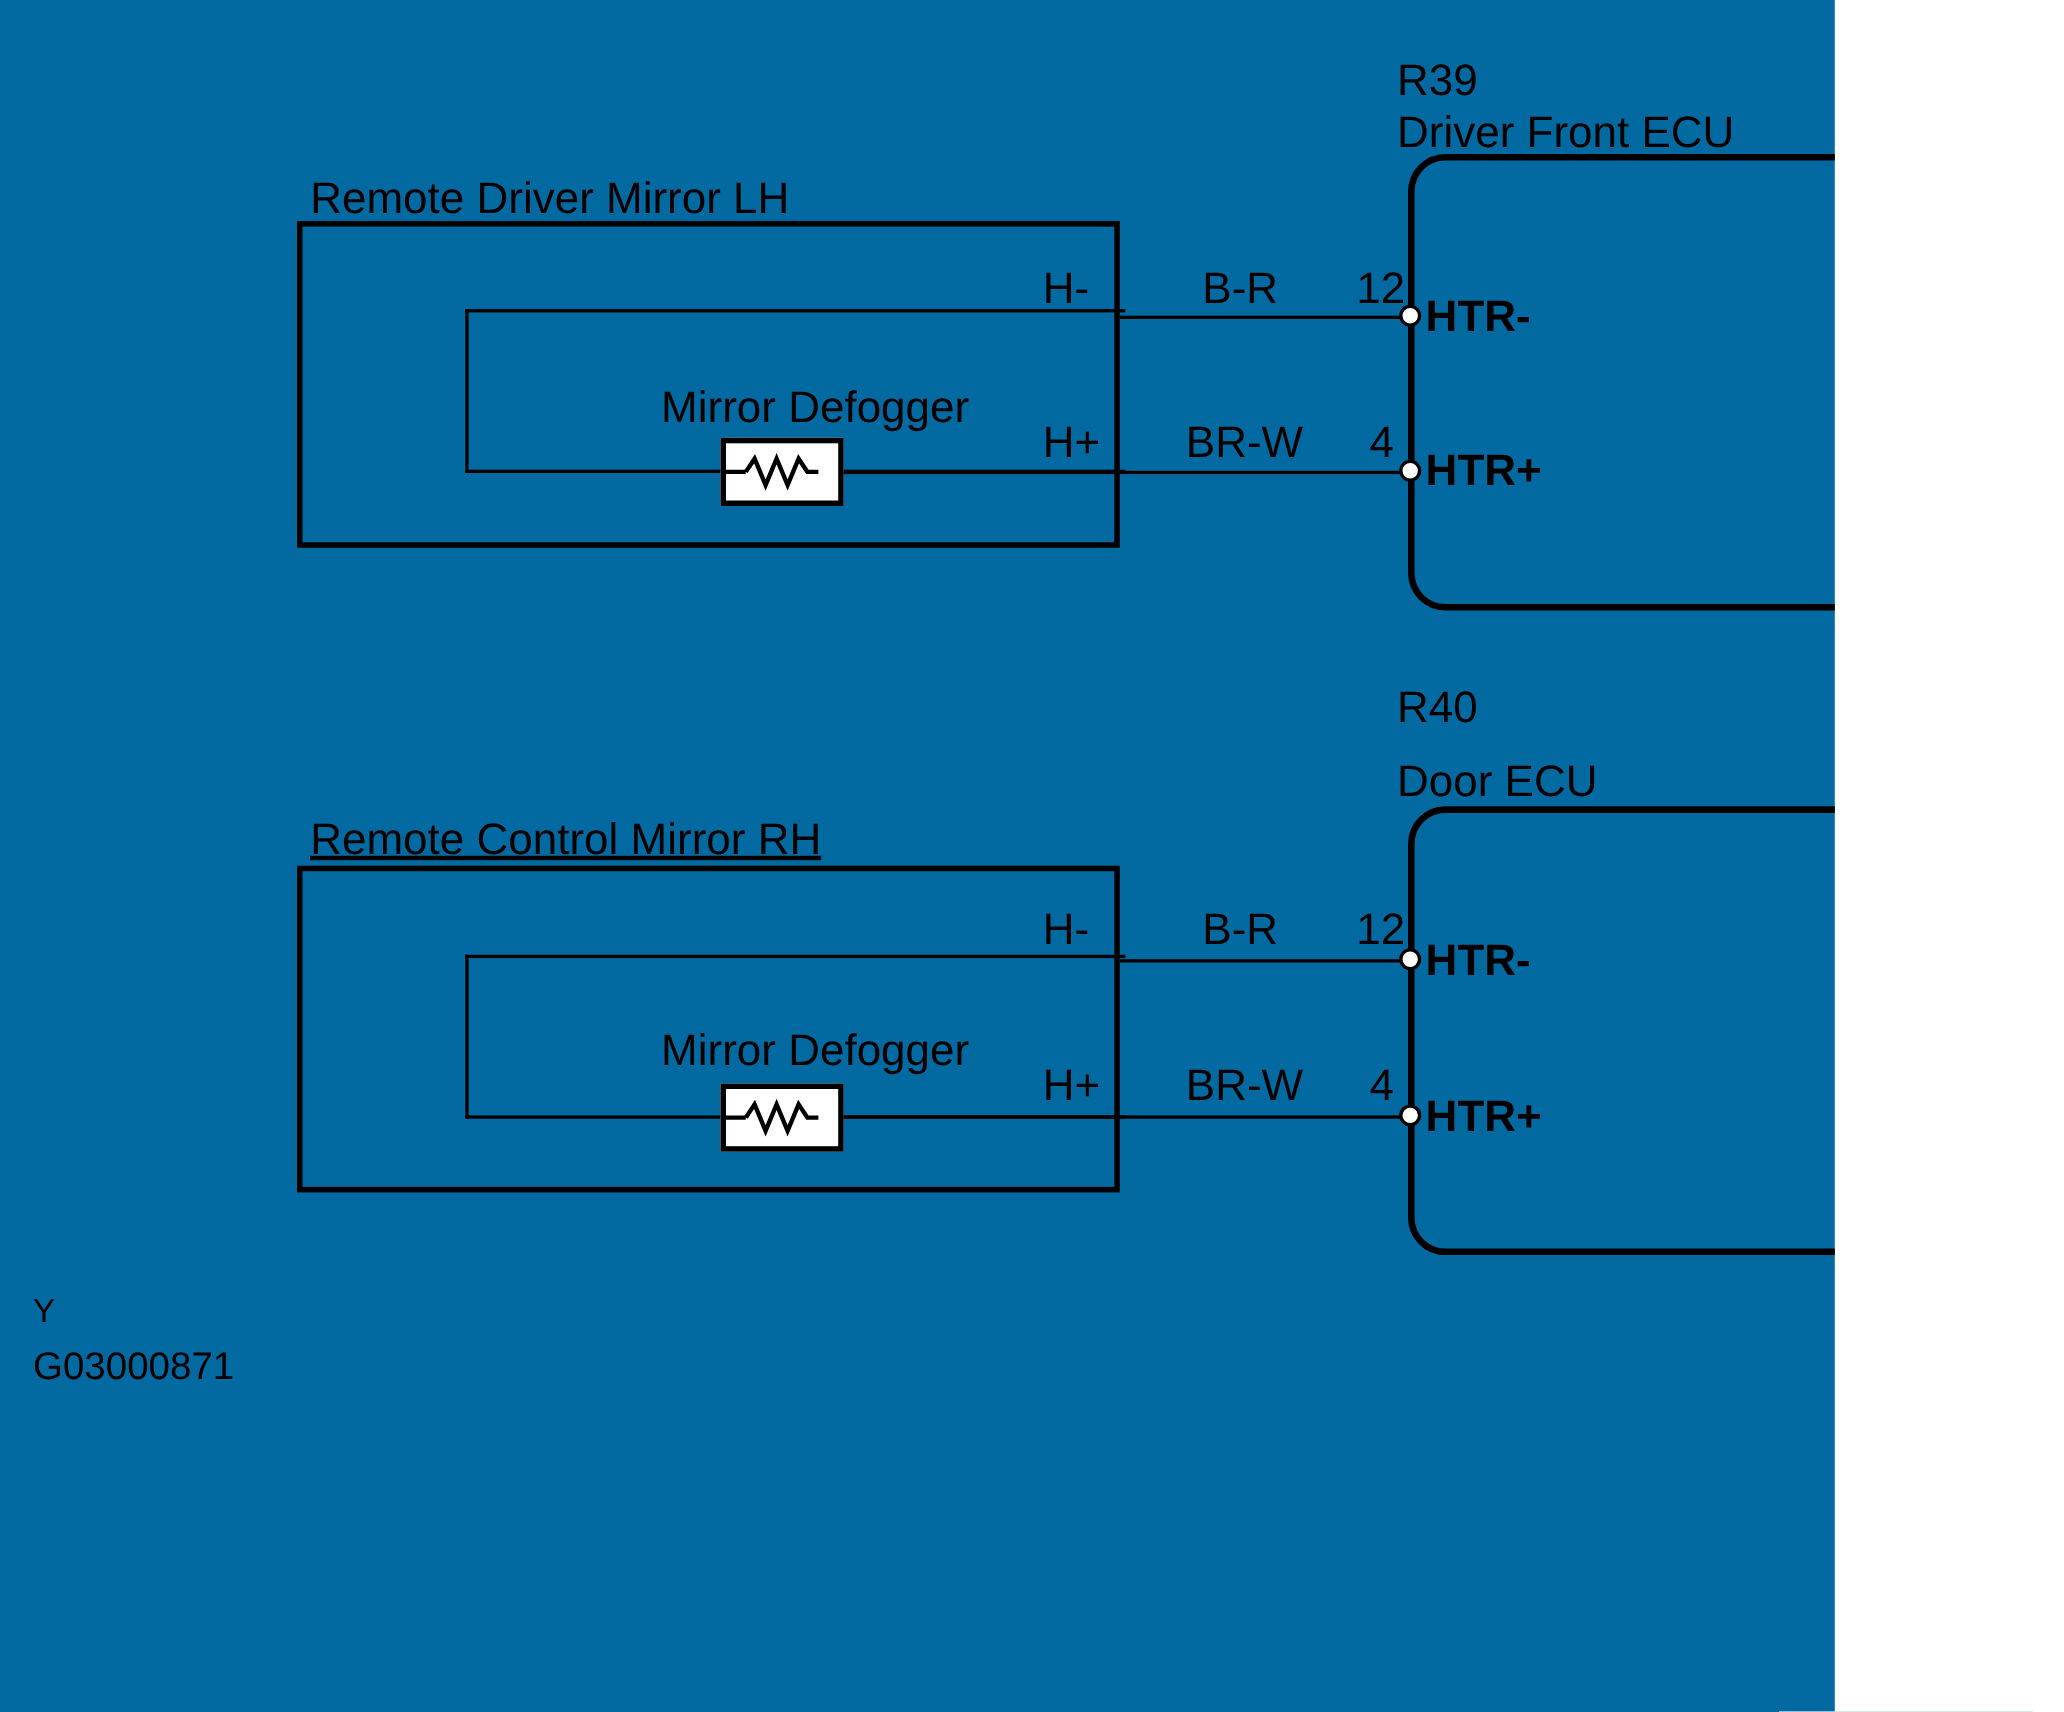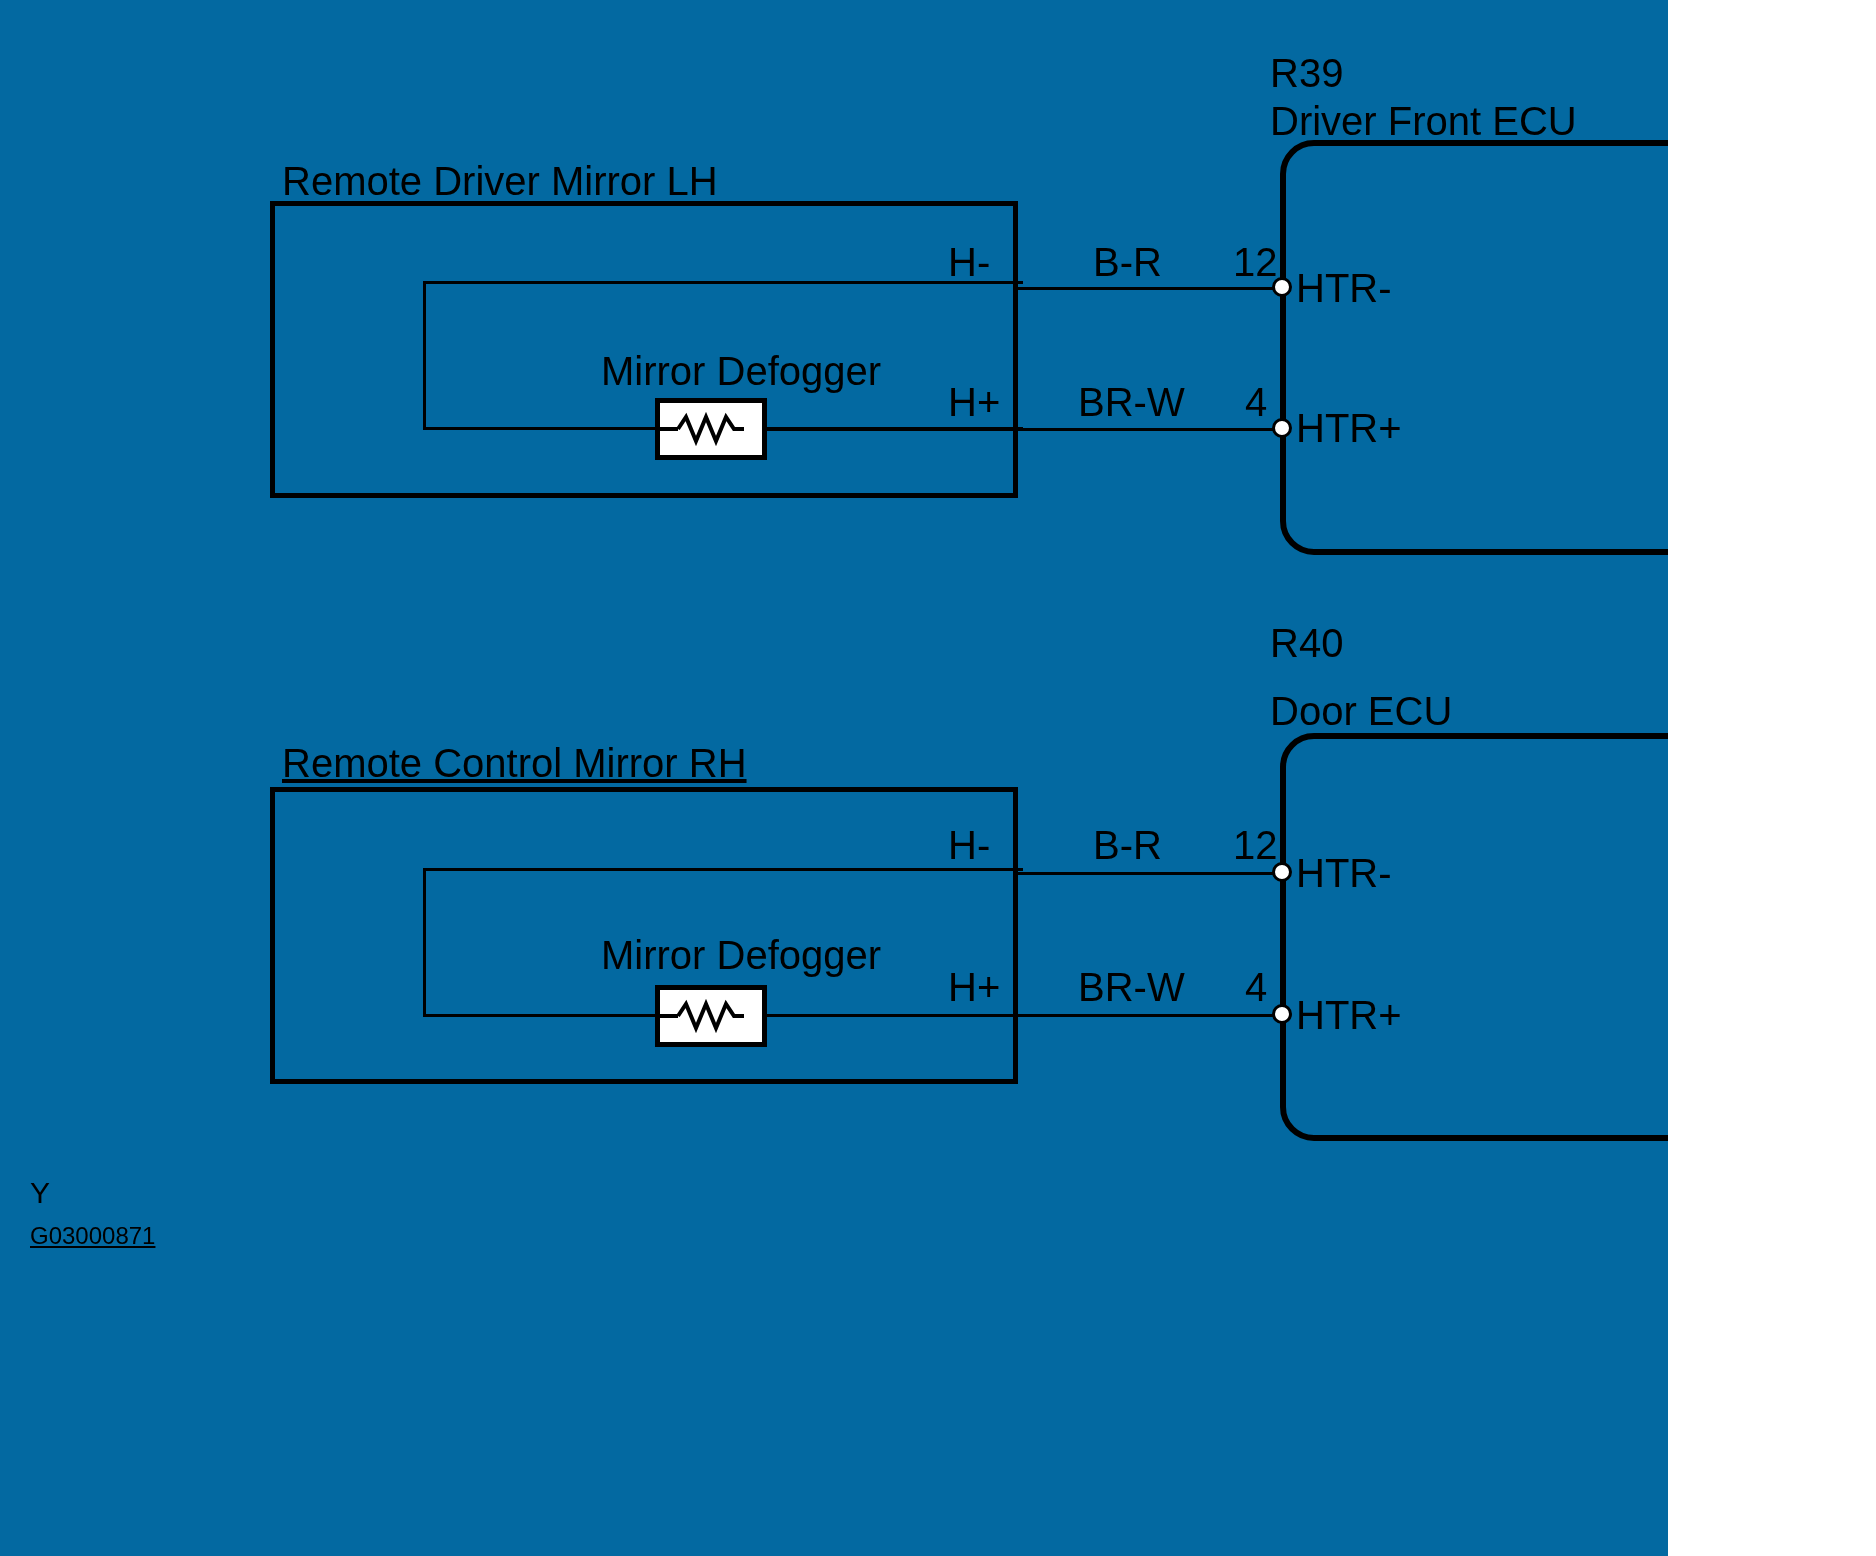--- a/index.html
+++ b/index.html
@@ -28,7 +28,7 @@
   .lbl-ecu   { font-size: 40px; }
   .lbl-pinno { font-size: 40px; }
   .lbl-wire  { font-size: 40px; }
-  .lbl-term  { font-size: 40px; }
+  .lbl-term  { font-size: 40px; font-weight: bold; }
   .lbl-defog { font-size: 40px; }
   .lbl-code  { font-size: 24px; text-decoration: underline; }
   .lbl-y     { font-size: 30px; }

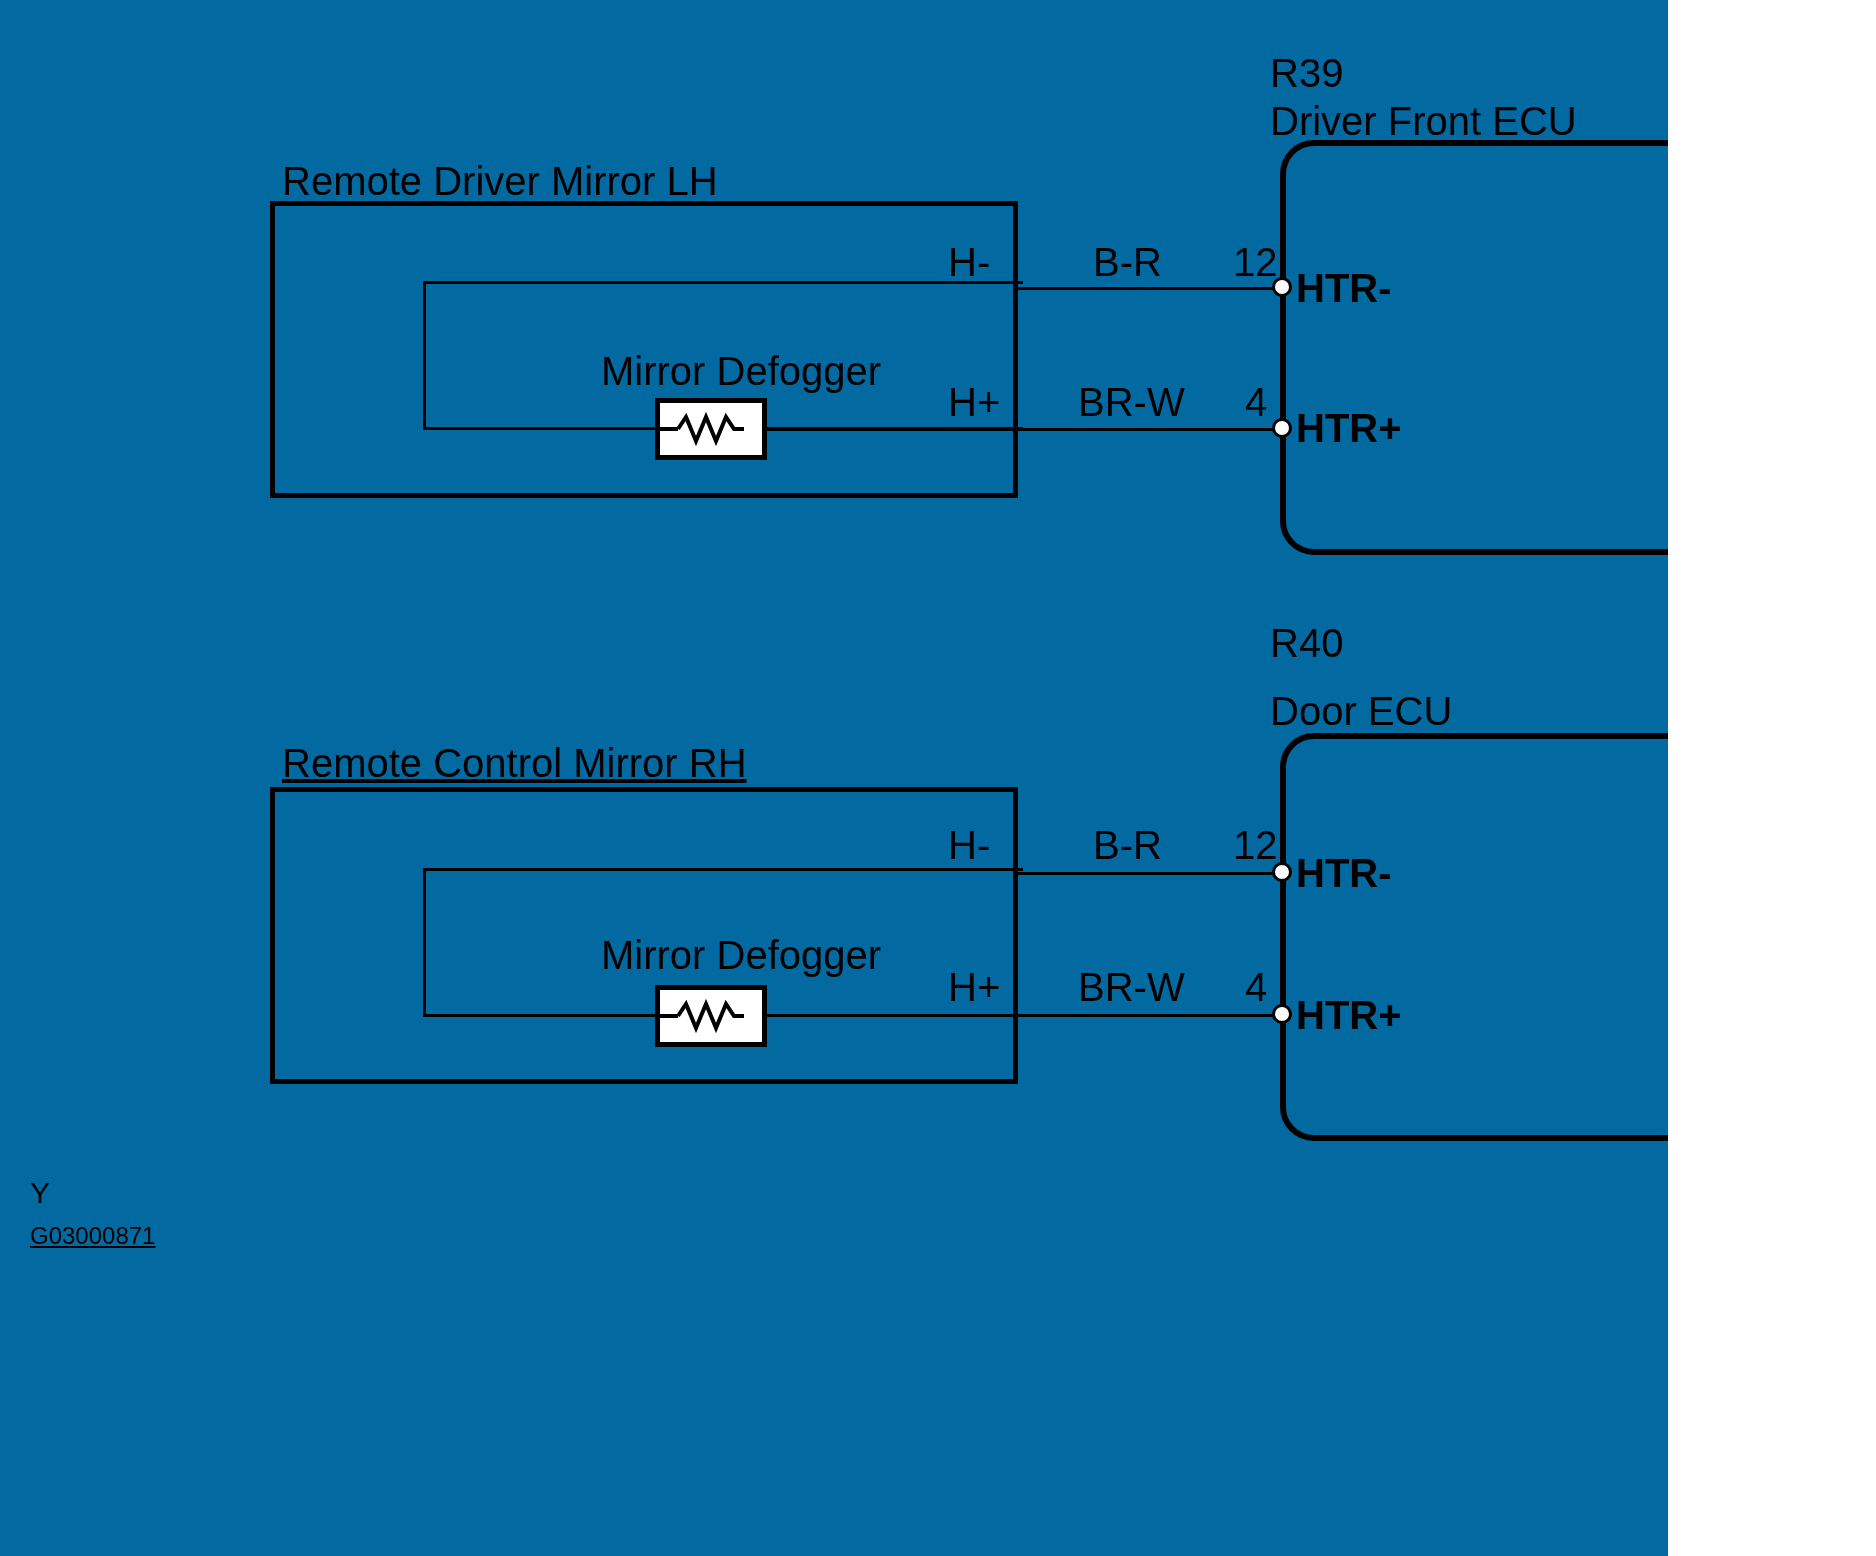--- a/index.html
+++ b/index.html
@@ -30,7 +30,7 @@
   .lbl-wire  { font-size: 40px; }
   .lbl-term  { font-size: 40px; font-weight: bold; }
   .lbl-defog { font-size: 40px; }
-  .lbl-code  { font-size: 24px; text-decoration: underline; }
+  .lbl-code  { font-size: 35px; }
   .lbl-y     { font-size: 30px; }
 
   

